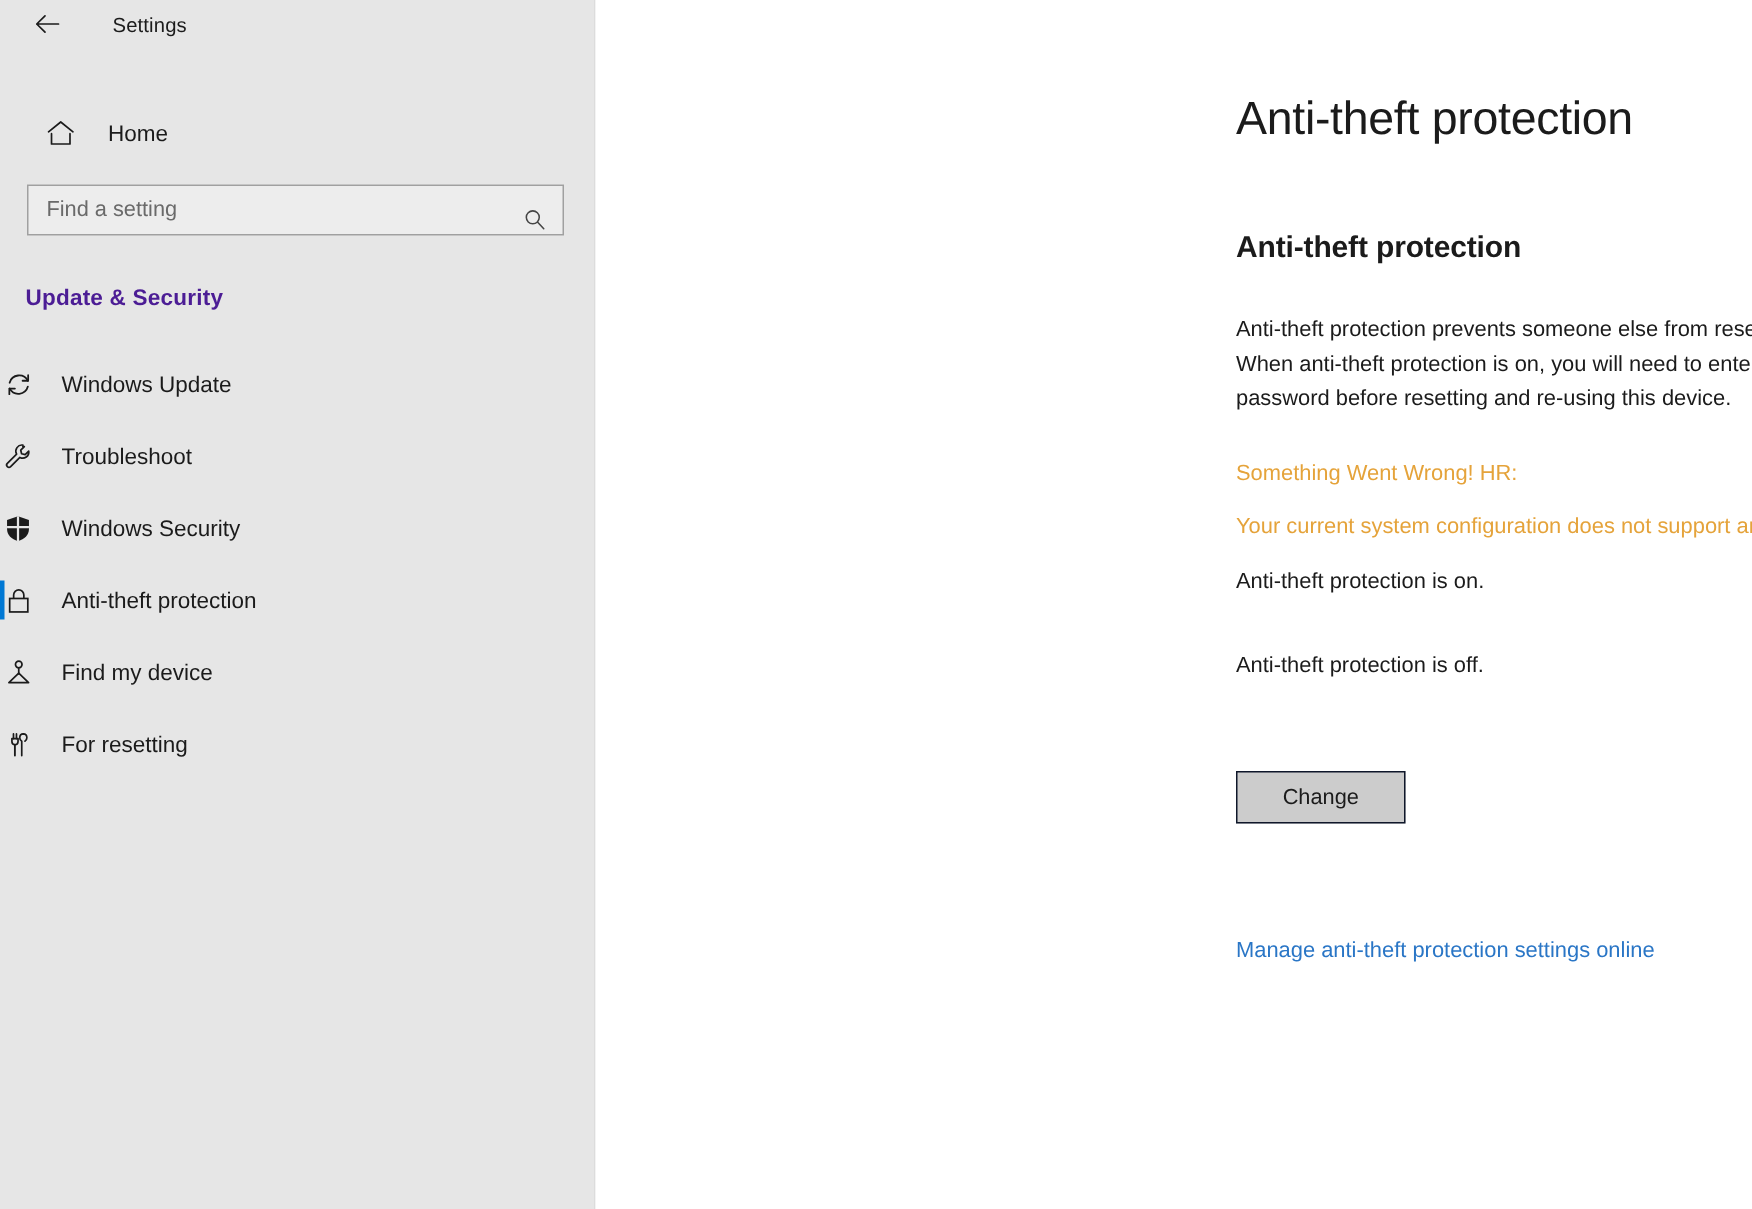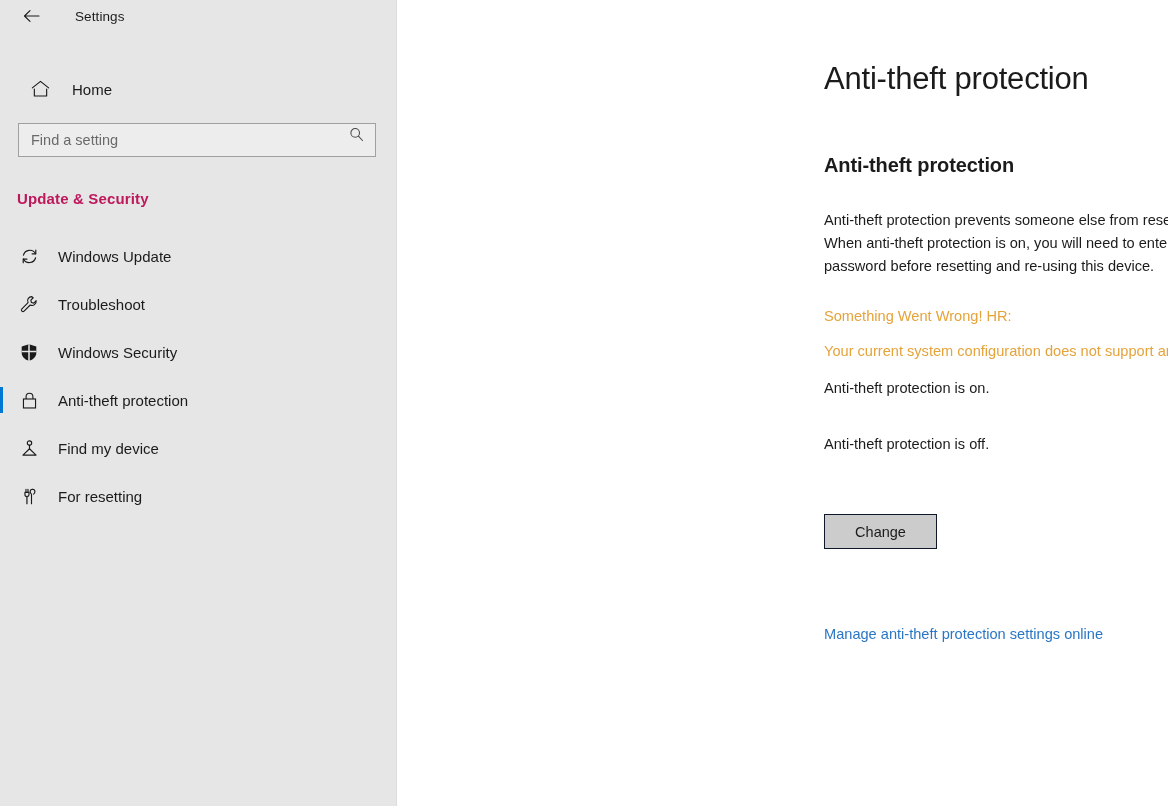--- a/index.html
+++ b/index.html
@@ -88,7 +88,7 @@
     background: #ededed;
     border: 1px solid #a0a0a0;
     display: flex;
-    align-items: flex-start;
+    align-items: flex-end;
     padding: 0 9px 0 12px;
   }
 

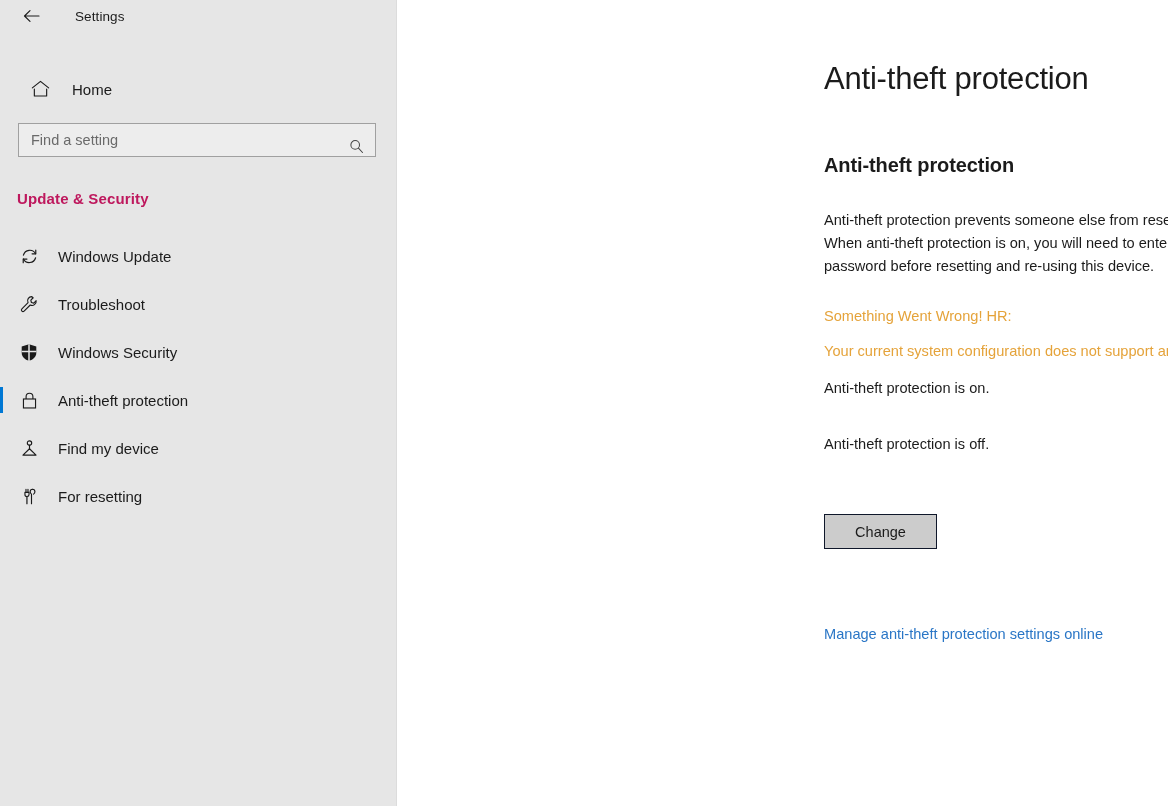--- a/index.html
+++ b/index.html
@@ -114,7 +114,7 @@
   .group-header {
     font-size: 15px;
     font-weight: bold;
-    color: #be185d;
+    color: #4c1d95;
     padding-left: 17px;
     margin-top: 33px;
     letter-spacing: 0.15px;

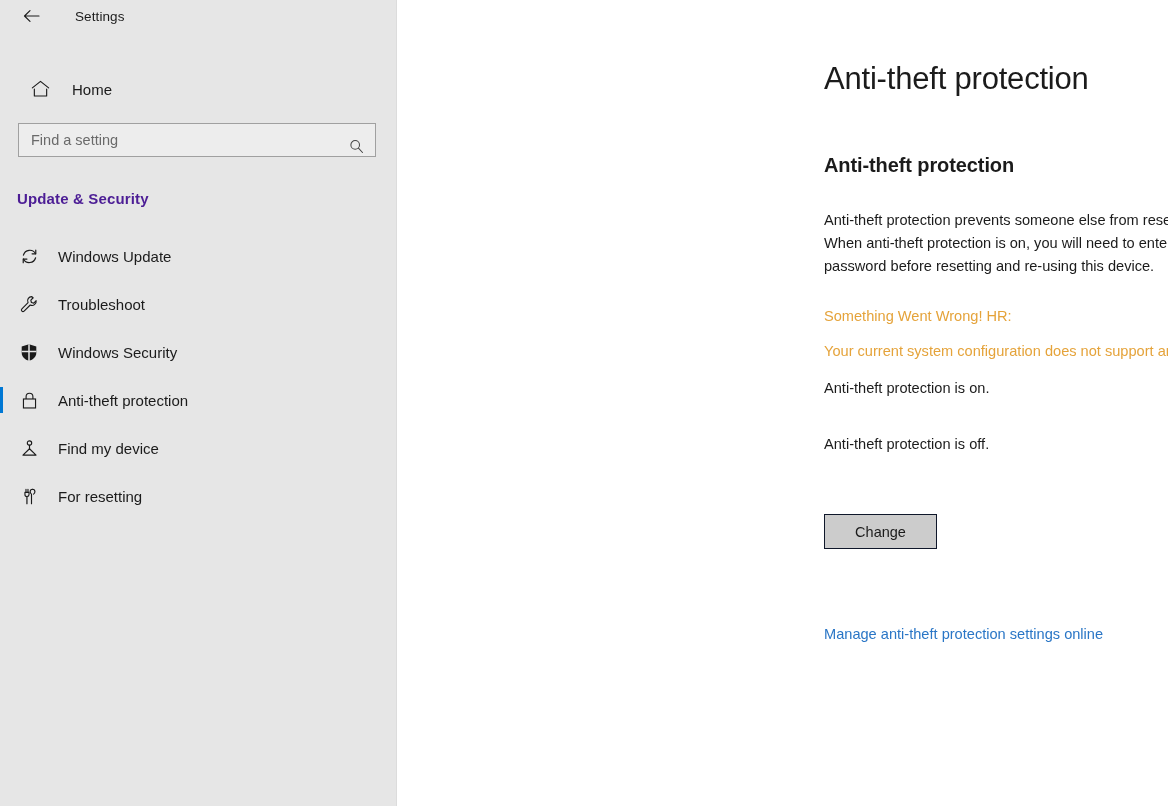--- a/index.html
+++ b/index.html
@@ -126,7 +126,6 @@
     display: flex;
     align-items: center;
     height: 48px;
-    padding-left: 17px;
     position: relative;
     cursor: pointer;
   }

